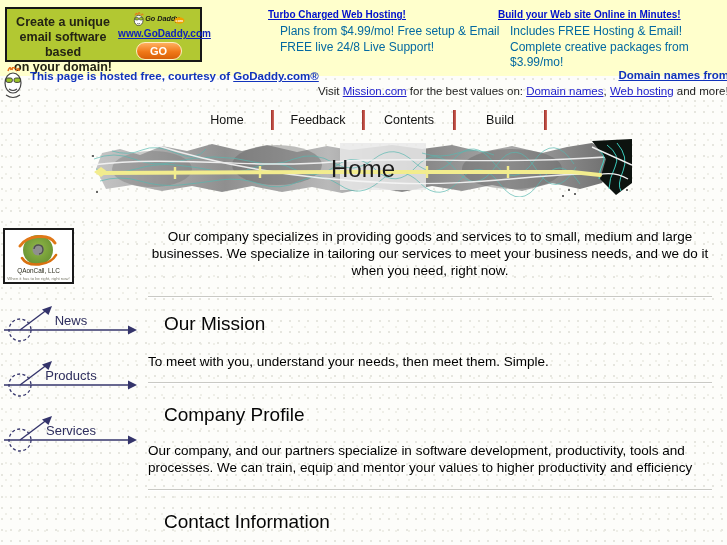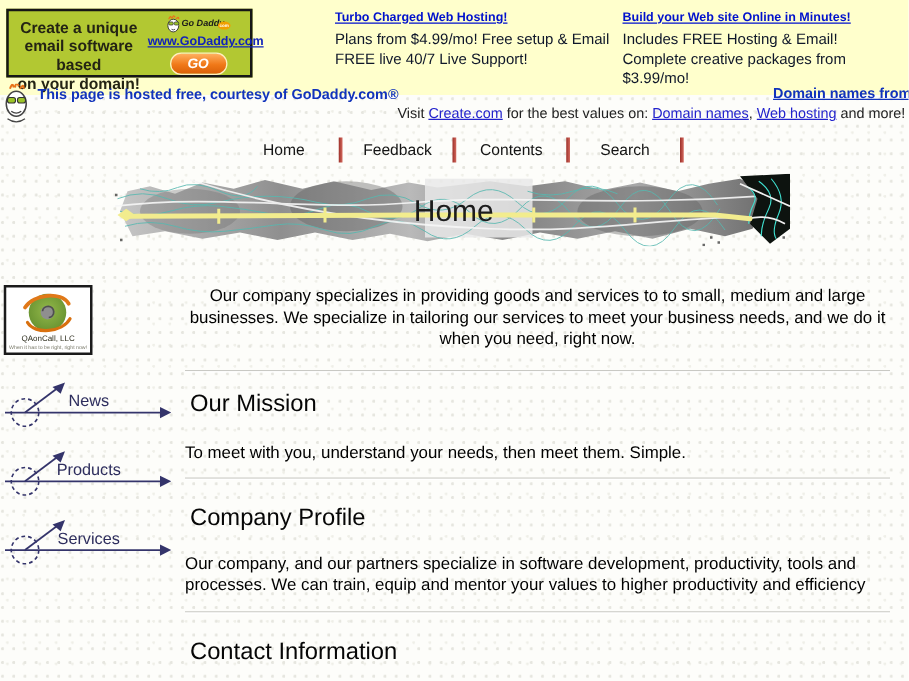--- a/index.html
+++ b/index.html
@@ -26,7 +26,7 @@
   .ad-col.mid{left:268px;}
   .ad-col.right{left:498px;}
   .ad-headline{font-size:10px;font-weight:bold;color:#0011cc;text-decoration:underline;margin-bottom:4px;cursor:pointer;}
-  .ad-line{font-size:12px;color:#0f172a;line-height:15.5px;}
+  .ad-line{font-size:12px;color:#0369a1;line-height:15.5px;margin-left:12px;}
 
   
   #hosted-band{position:absolute;left:0;top:66px;width:727px;height:37px;}

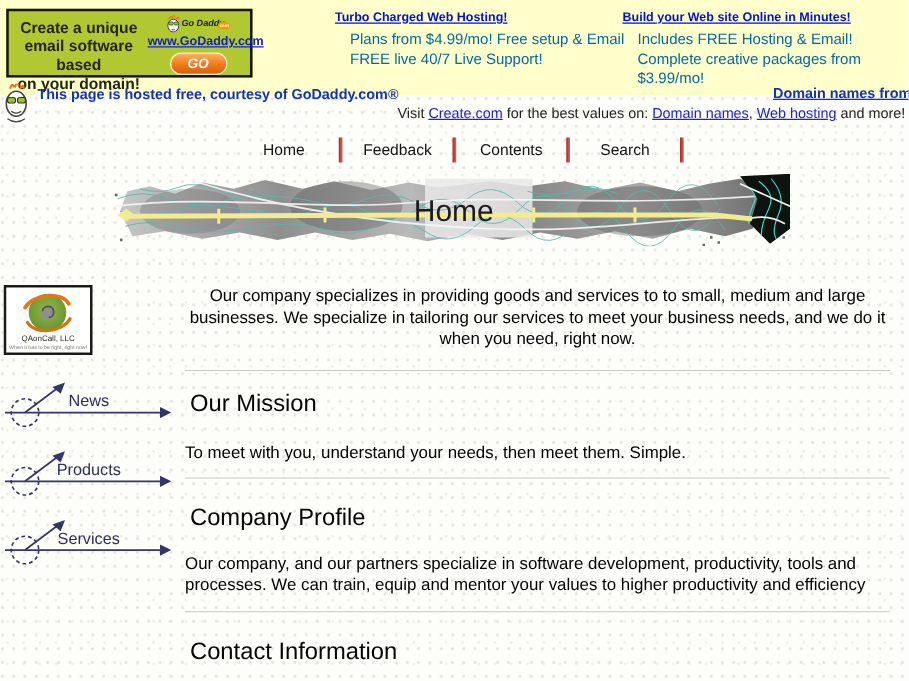--- a/index.html
+++ b/index.html
@@ -21,7 +21,7 @@
   .gd-url{font-size:10px;font-weight:bold;color:#1122bb;text-decoration:underline;margin-top:1px;margin-left:12px;}
   .go-btn{margin-top:3px;width:44px;height:16px;border-radius:9px;
     background:linear-gradient(#ffb060,#f07818 55%,#d96008);border:1px solid #fff0c0;
-    color:#fff;font-weight:bold;font-size:11px;text-align:center;line-height:16px;cursor:pointer;font-style:italic;}
+    color:#fff;font-weight:bold;font-size:11px;text-align:center;line-height:16px;cursor:pointer;}
   .ad-col{position:absolute;top:9px;}
   .ad-col.mid{left:268px;}
   .ad-col.right{left:498px;}

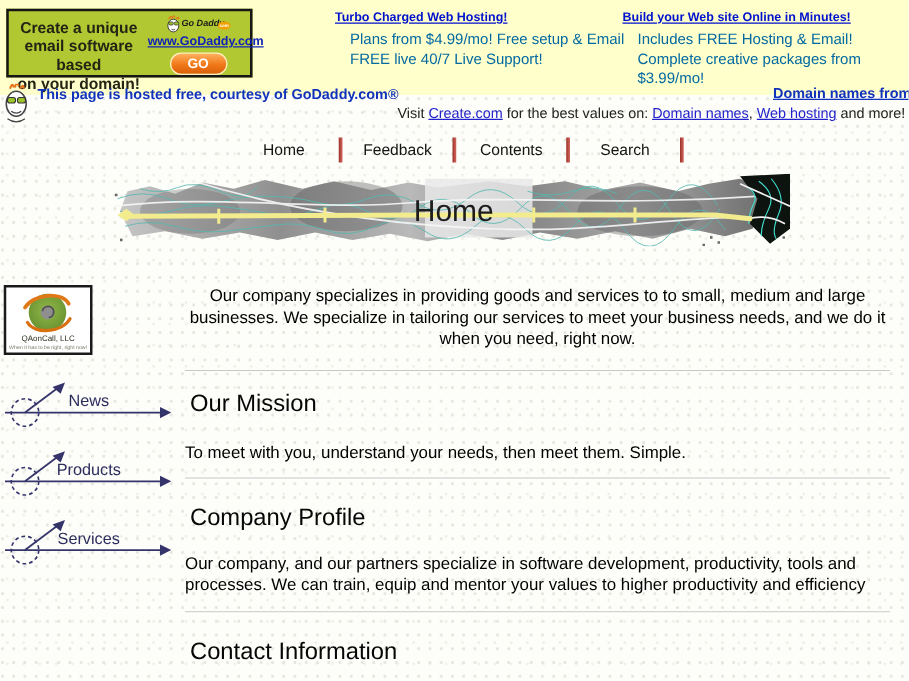--- a/index.html
+++ b/index.html
@@ -98,7 +98,7 @@
     <div class="ad-col mid">
       <div class="ad-headline">Turbo Charged Web Hosting!</div>
       <div class="ad-line">Plans from $4.99/mo! Free setup &amp; Email</div>
-      <div class="ad-line">FREE live 40/7 Live Support!</div>
+      <div class="ad-line">FREE live 24/8 Live Support!</div>
     </div>
 
     <div class="ad-col right">

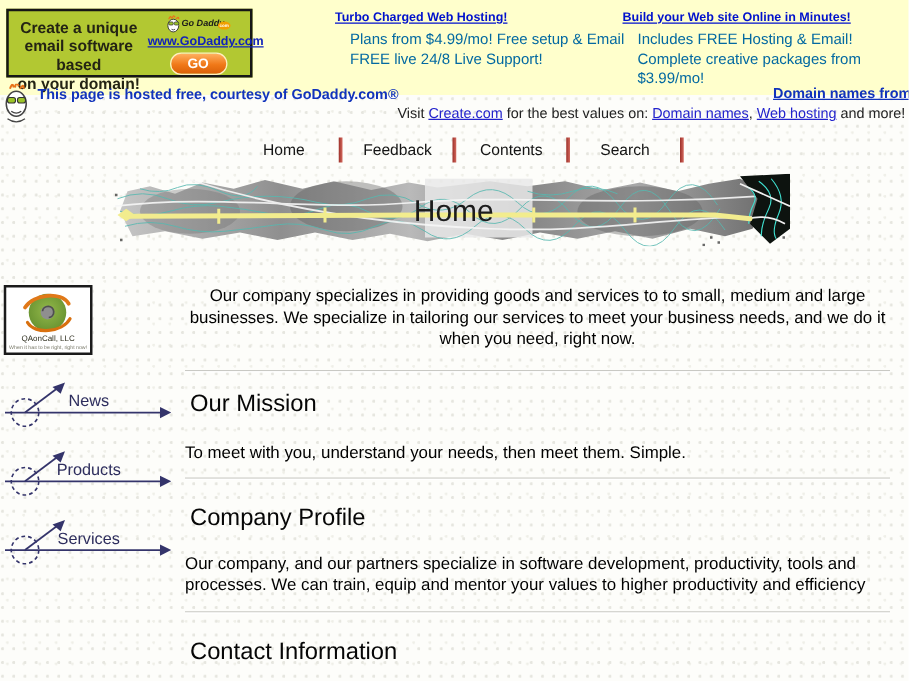--- a/index.html
+++ b/index.html
@@ -32,7 +32,7 @@
   #hosted-band{position:absolute;left:0;top:66px;width:727px;height:37px;}
   .gd-guy{position:absolute;left:2px;top:1px;}
   .hosted-line1{position:absolute;left:30px;top:4px;font-size:11.5px;font-weight:bold;color:#1133bb;white-space:nowrap;}
-  .hosted-line1 .lnk{cursor:pointer;}
+  .hosted-line1 .lnk{text-decoration:underline;cursor:pointer;}
   .copyright{position:absolute;left:30px;top:19px;font-size:11.5px;color:#777;white-space:nowrap;}
   .domains-link{position:absolute;right:-2px;top:3px;font-size:11.5px;font-weight:bold;
     color:#1133bb;text-decoration:underline;white-space:nowrap;cursor:pointer;}

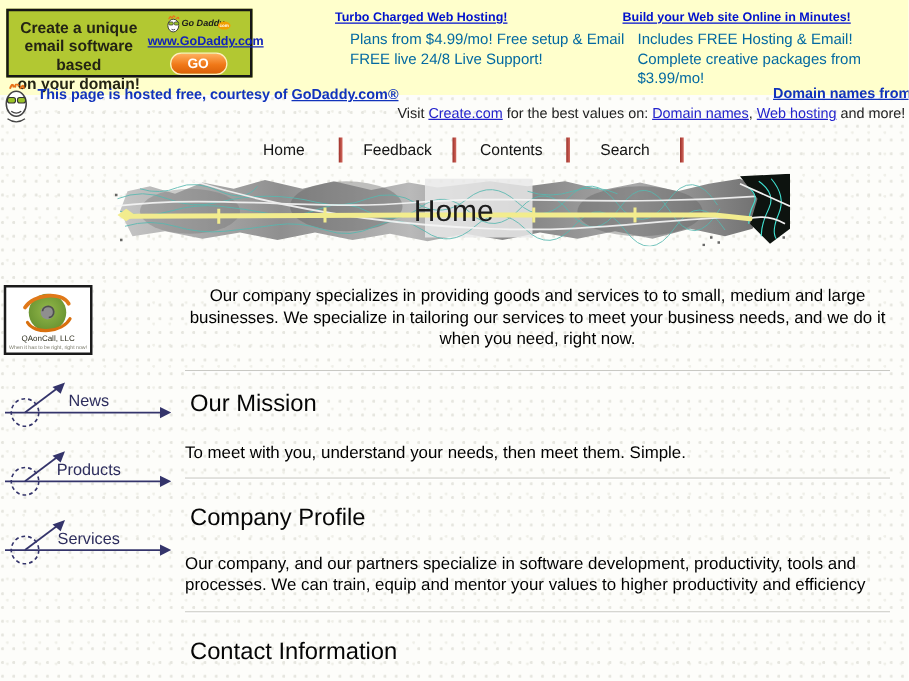--- a/index.html
+++ b/index.html
@@ -122,7 +122,7 @@
     </div>
     <div class="domains-link">Domain names from</div>
     <div class="visit-line">
-      <span>Visit </span><span class="vlnk">Create.com</span><span> for the best values on: </span><span class="vlnk">Domain names</span><span>, </span><span class="vlnk">Web hosting</span><span> and more! See </span>
+      <span>Visit </span><span class="vlnk">Mission.com</span><span> for the best values on: </span><span class="vlnk">Domain names</span><span>, </span><span class="vlnk">Web hosting</span><span> and more! See </span>
     </div>
   </div>
 

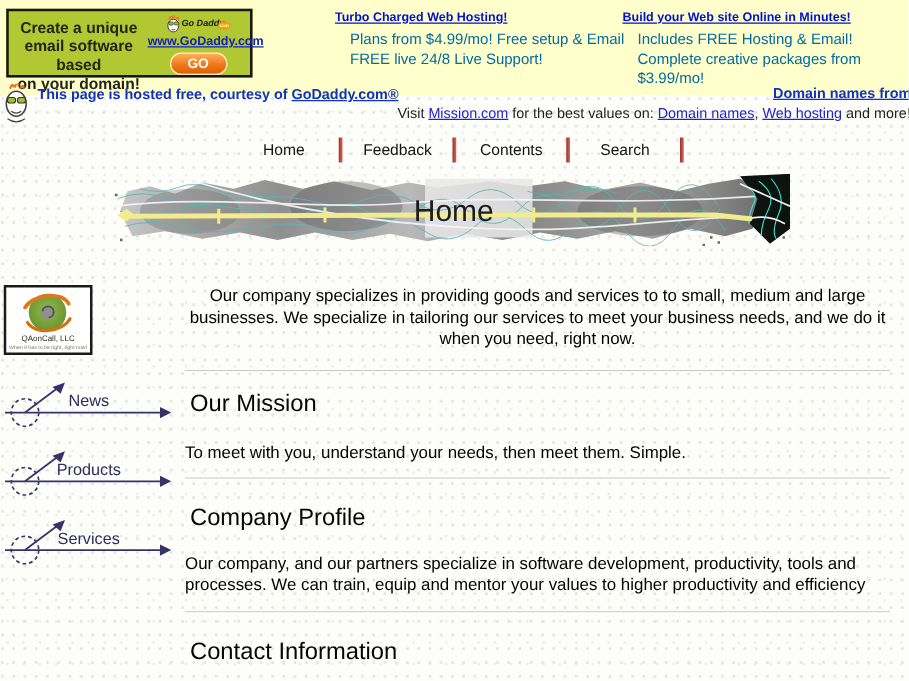--- a/index.html
+++ b/index.html
@@ -134,7 +134,7 @@
       <div class="nav-sep"></div>
       <div class="nav-item">Contents</div>
       <div class="nav-sep"></div>
-      <div class="nav-item">Search</div>
+      <div class="nav-item">Build</div>
       <div class="nav-sep"></div>
     </div>
   </div>

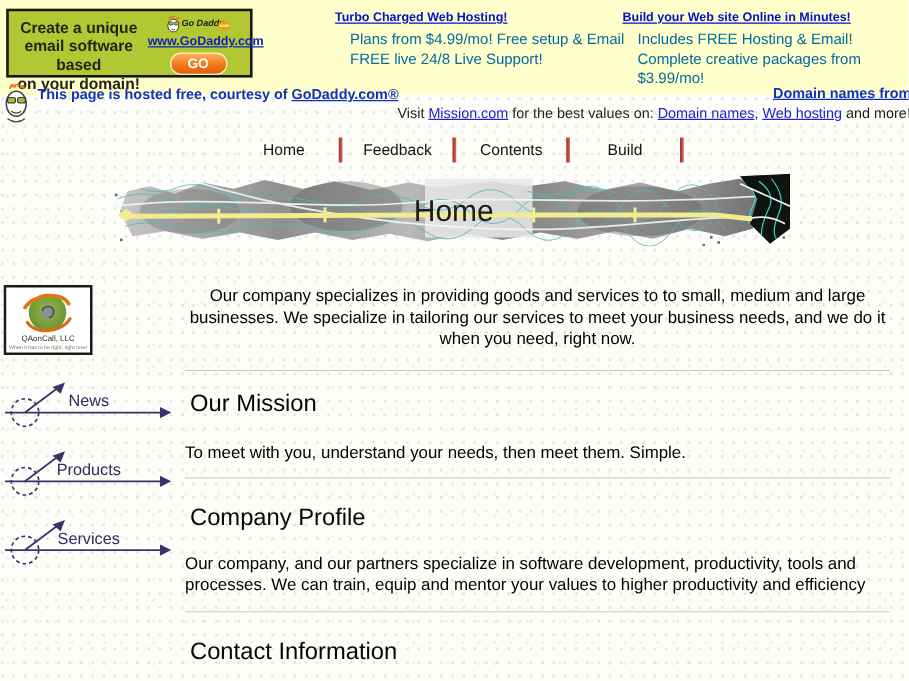--- a/index.html
+++ b/index.html
@@ -59,7 +59,7 @@
   #main{position:absolute;left:148px;top:222px;width:564px;color:#000;}
   #main p{font-size:13.5px;line-height:17px;margin:0;}
   .intro{margin-top:6px !important;text-align:center;}
-  h2{font-size:19px;font-weight:400;margin:4px;color:#060606;}
+  h2{font-size:19px;font-weight:400;margin:16px;color:#060606;}
   hr{height:0;border:none;border-top:1px solid #c9c9c4;border-bottom:1px solid #ffffff;}
   .d1{margin:17px 0 0;} .d2{margin:12px 0 0;} .d3{margin:13px 0 0;}
   .h-mission{margin-top:15px;} .p-mission{margin-top:18px !important;}

